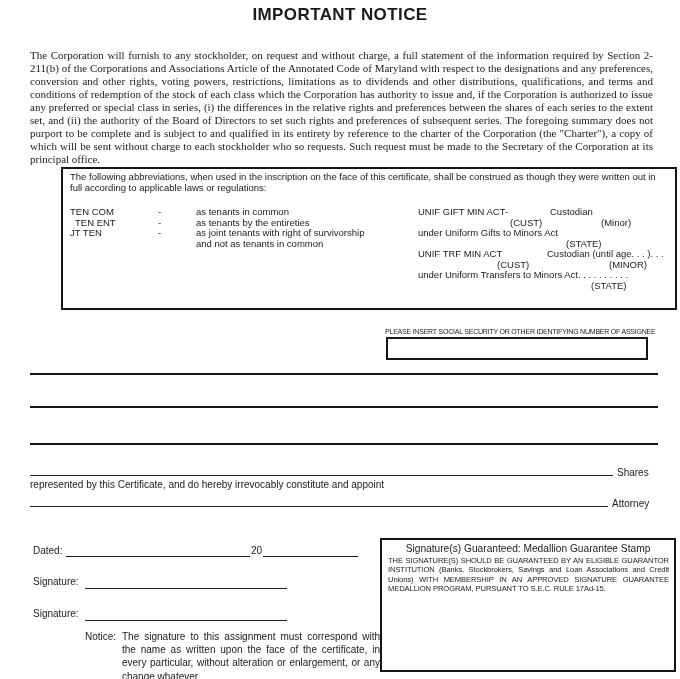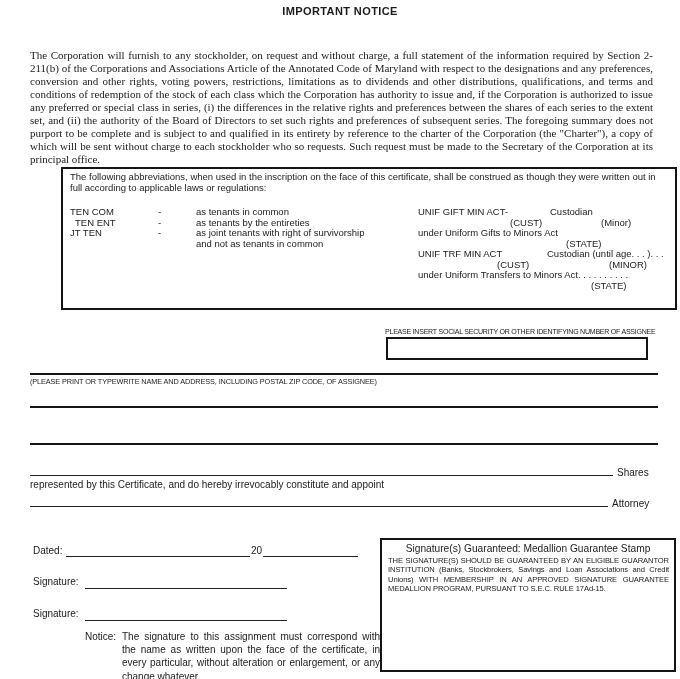--- a/index.html
+++ b/index.html
@@ -11,7 +11,7 @@
   .nw{white-space:nowrap;}
   .page-title{
     left:0;right:0;top:5px;text-align:center;
-    font-weight:bold;font-size:11px;letter-spacing:.4px;
+    font-weight:bold;font-size:17px;letter-spacing:.4px;
   }
   .main-para{
     left:30px;top:49px;width:623px;

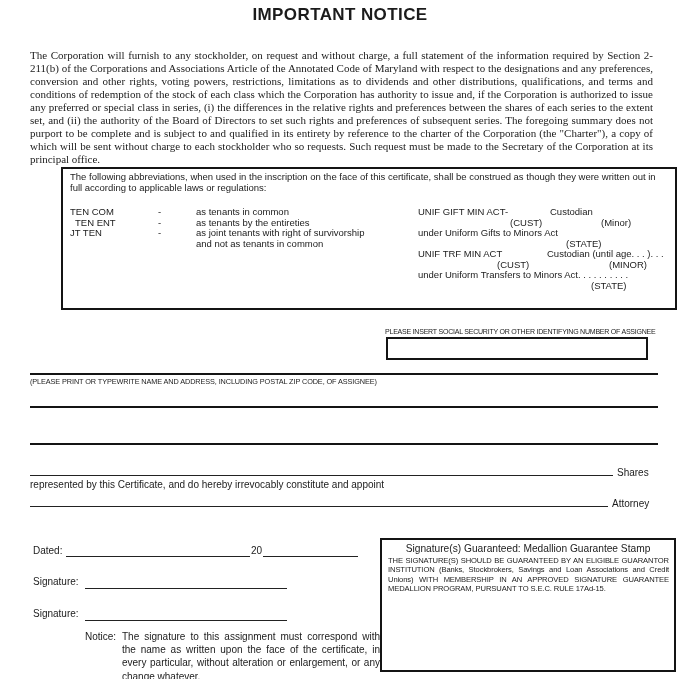--- a/index.html
+++ b/index.html
@@ -84,7 +84,6 @@
   <div class="abs ssn-box"></div>
 
   <div class="abs rule" style="left:30px;top:373px;width:628px;"></div>
-  <div class="abs tiny-label nw" style="left:30px;top:377px;">(PLEASE PRINT OR TYPEWRITE NAME AND ADDRESS, INCLUDING POSTAL ZIP CODE, OF ASSIGNEE)</div>
 
   <div class="abs rule" style="left:30px;top:406px;width:628px;"></div>
   <div class="abs rule" style="left:30px;top:443px;width:628px;"></div>

